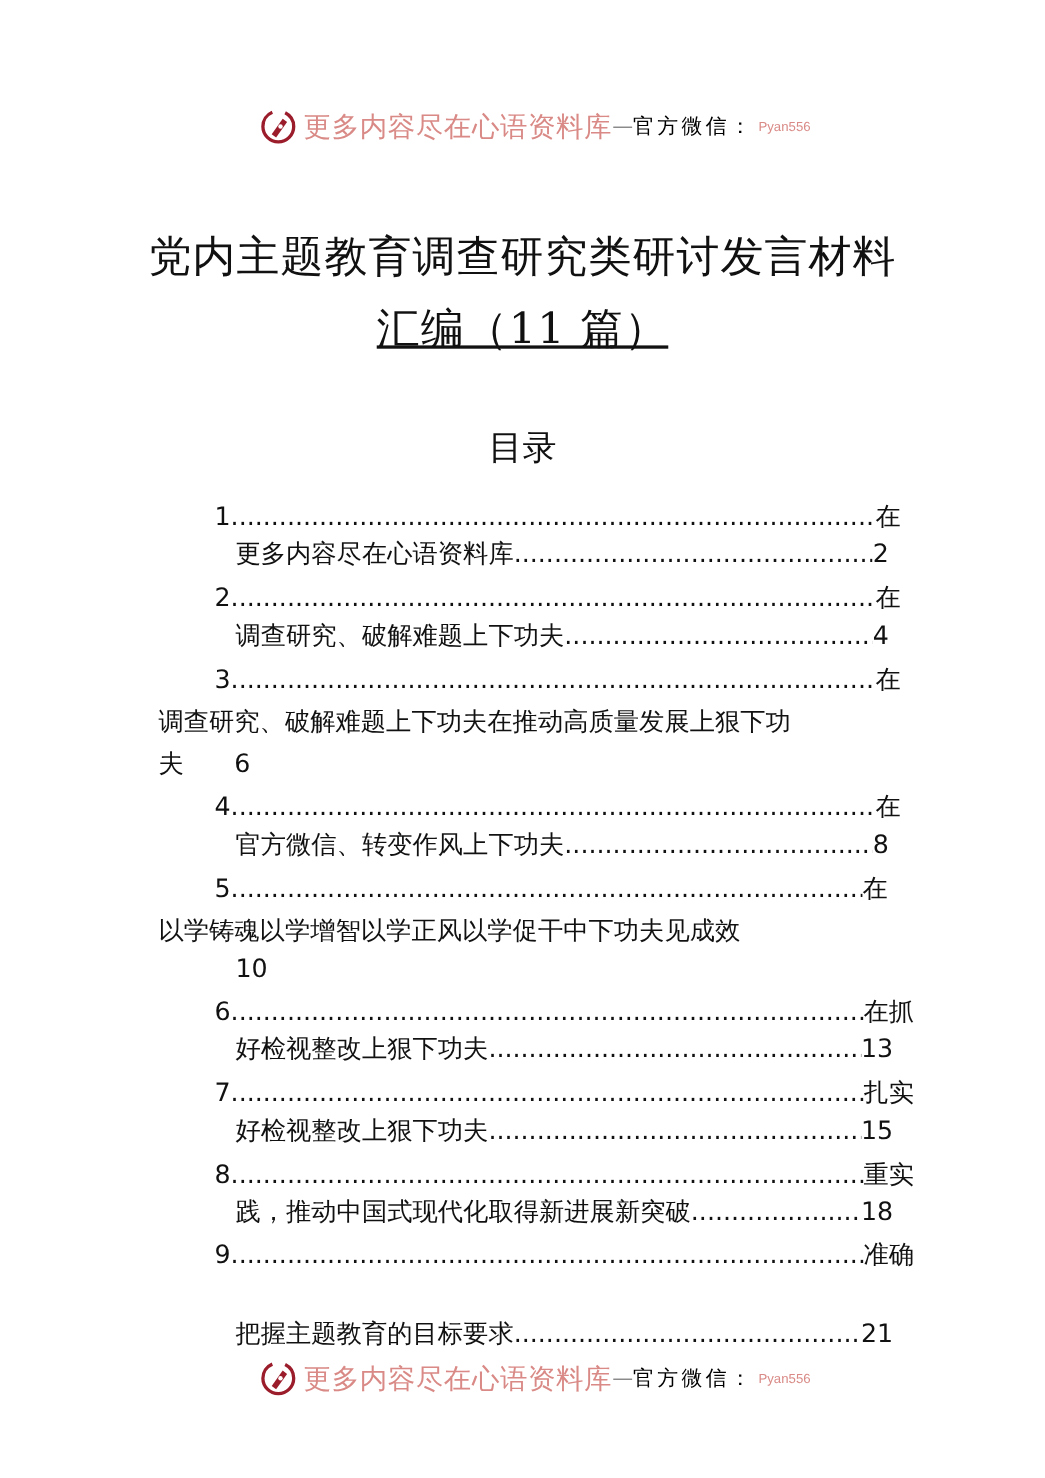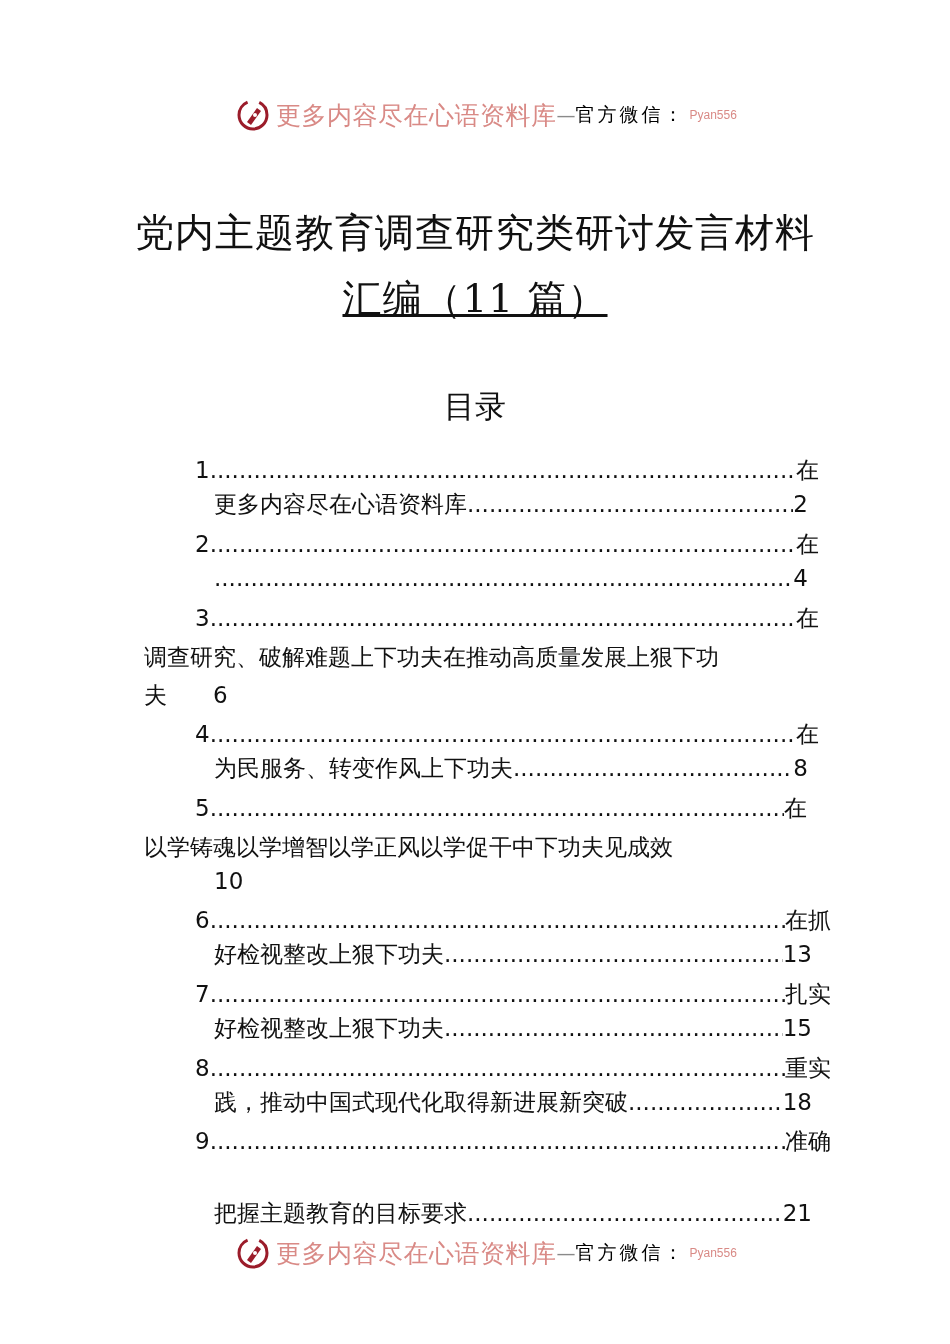--- a/index.html
+++ b/index.html
@@ -60,6 +60,7 @@
       <span>在</span>
   </div>
   <div class="line" style="top:561px;left:214px;width:594px;">
+    <span>调查研究、破解难题上下功夫</span>
       <span class="dots"></span>
       <span>4</span>
   </div>

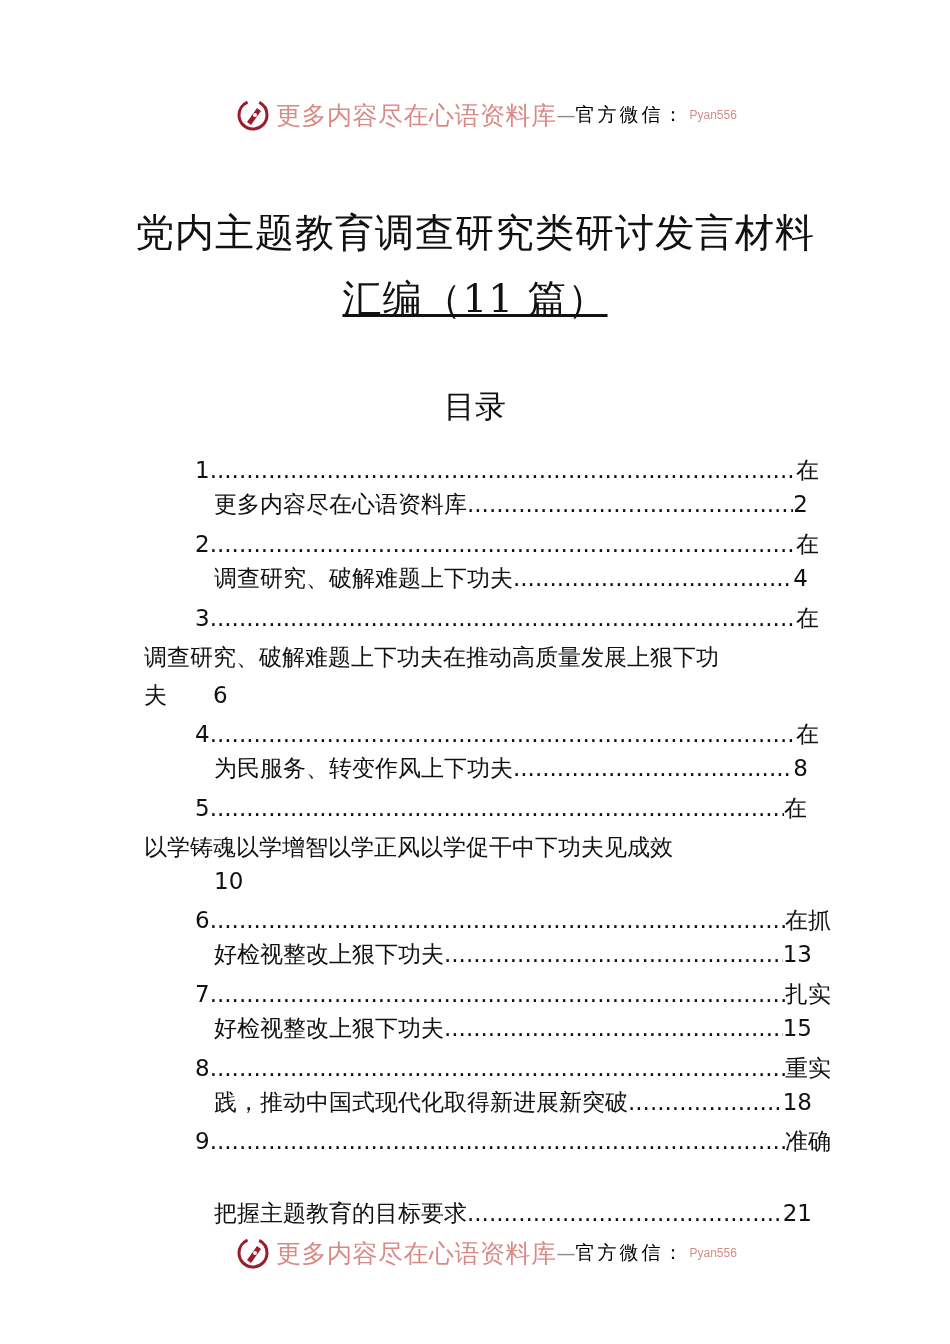--- a/index.html
+++ b/index.html
@@ -85,7 +85,7 @@
       <span>在</span>
   </div>
   <div class="line" style="top:751px;left:214px;width:594px;">
-    <span>为民服务、转变作风上下功夫</span>
+    <span>官方微信、转变作风上下功夫</span>
       <span class="dots"></span>
       <span>8</span>
   </div>

